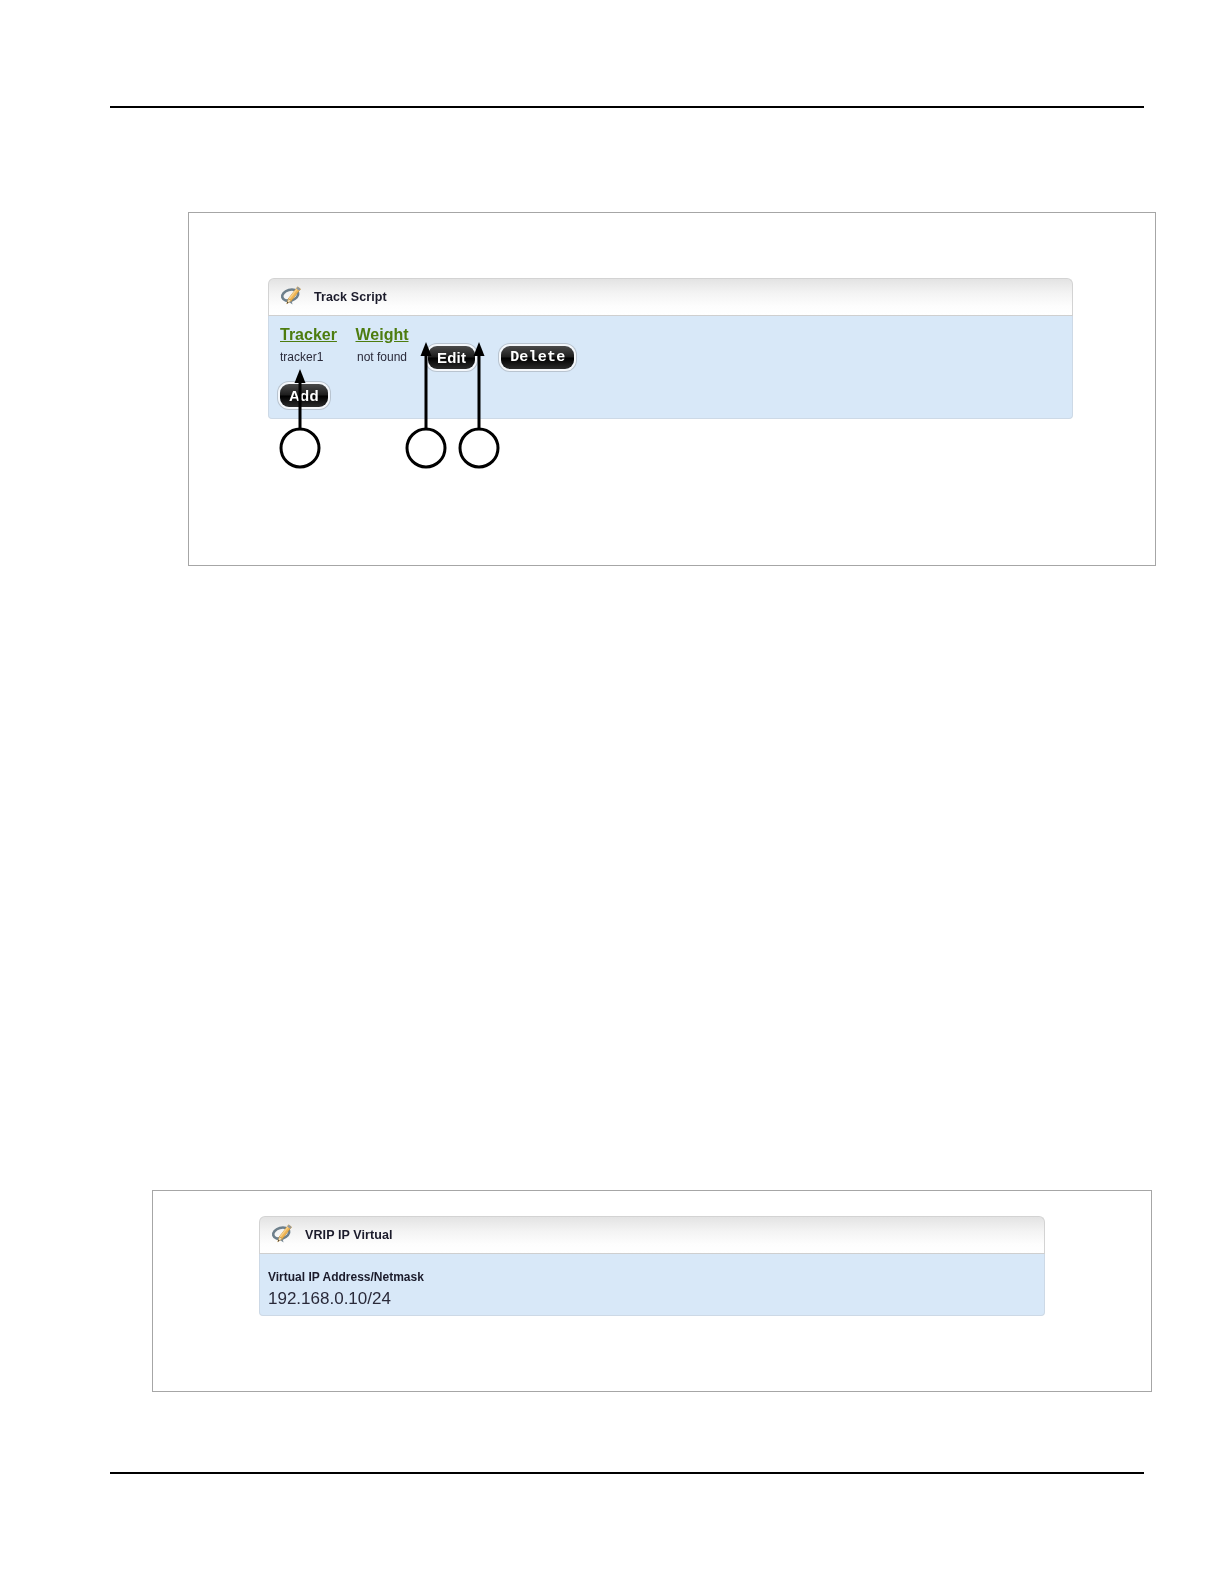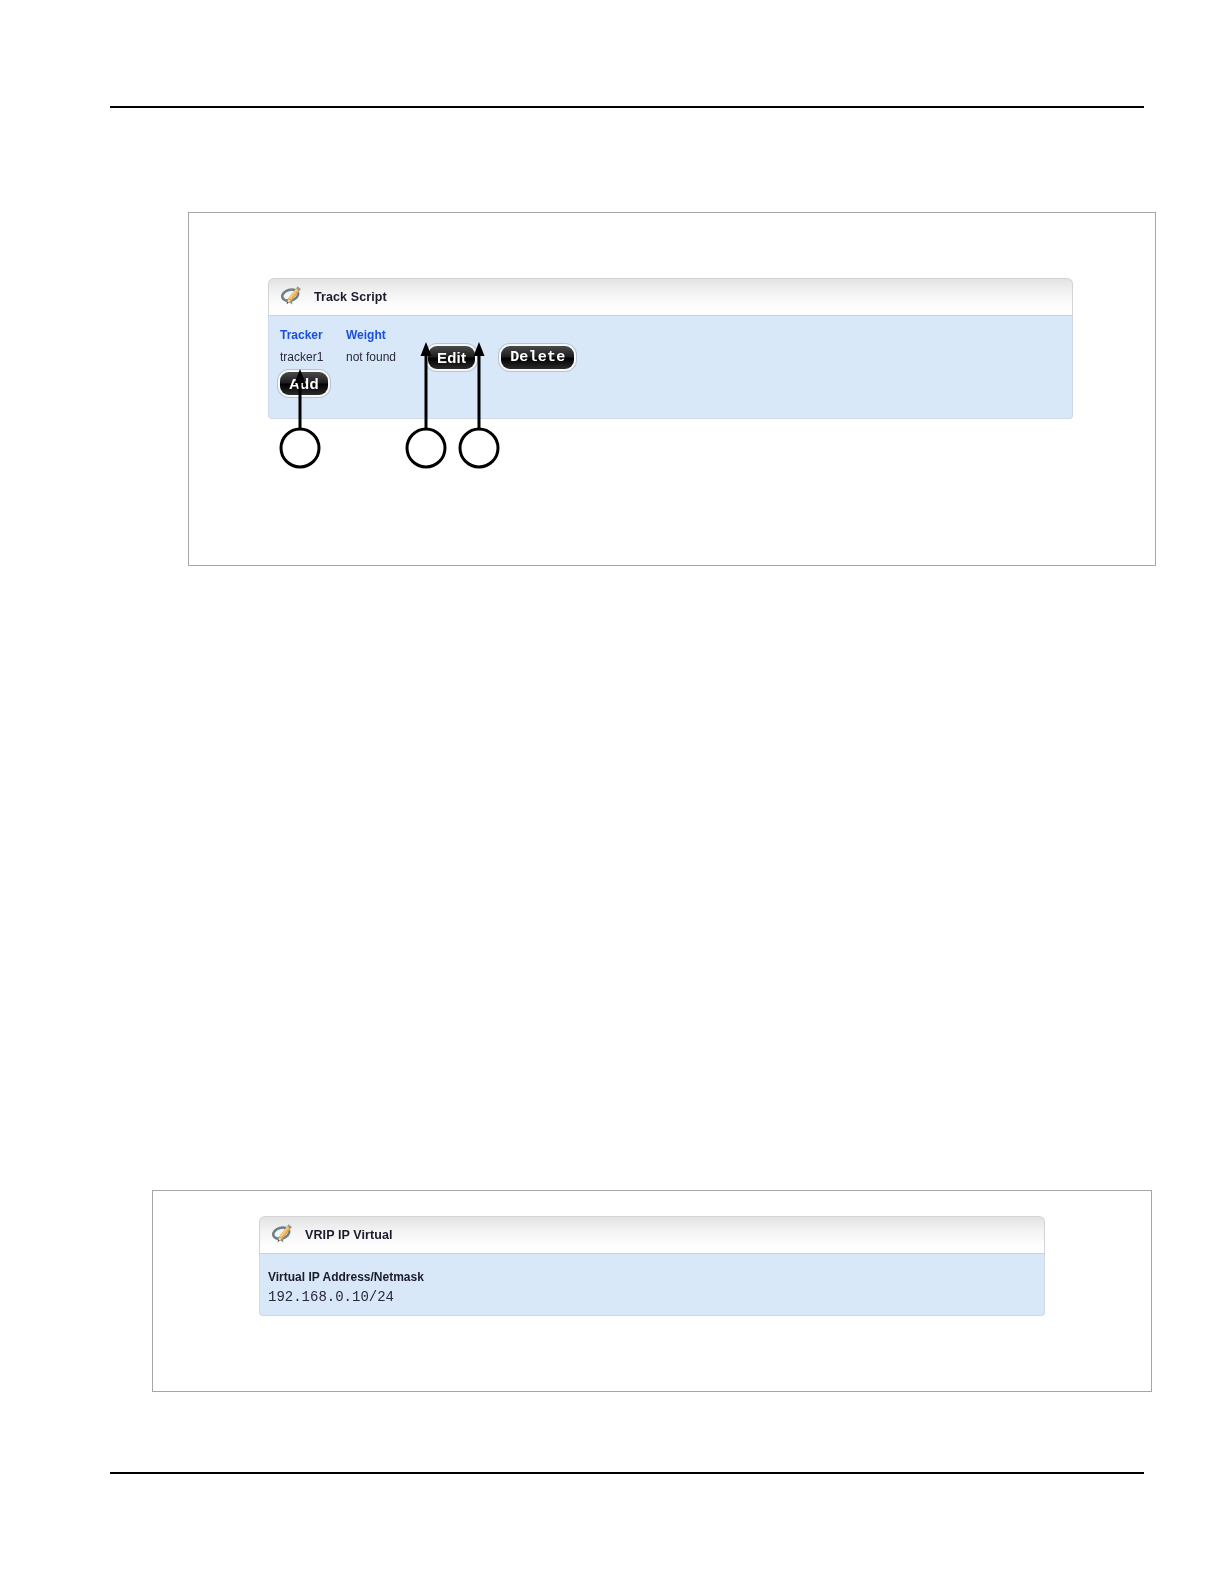--- a/index.html
+++ b/index.html
@@ -111,9 +111,10 @@
   .col-tracker { width: 66px; }
   .col-weight  { width: 72px; }
   .th {
-    font-size: 12px;
-    font-weight: bold;
-    color: #1d4ed8;
+    font-size: 16px;
+    font-weight: bold;
+    color: #4d7c0f;
+    text-decoration: underline;
   }
   .td {
     font-size: 12px;

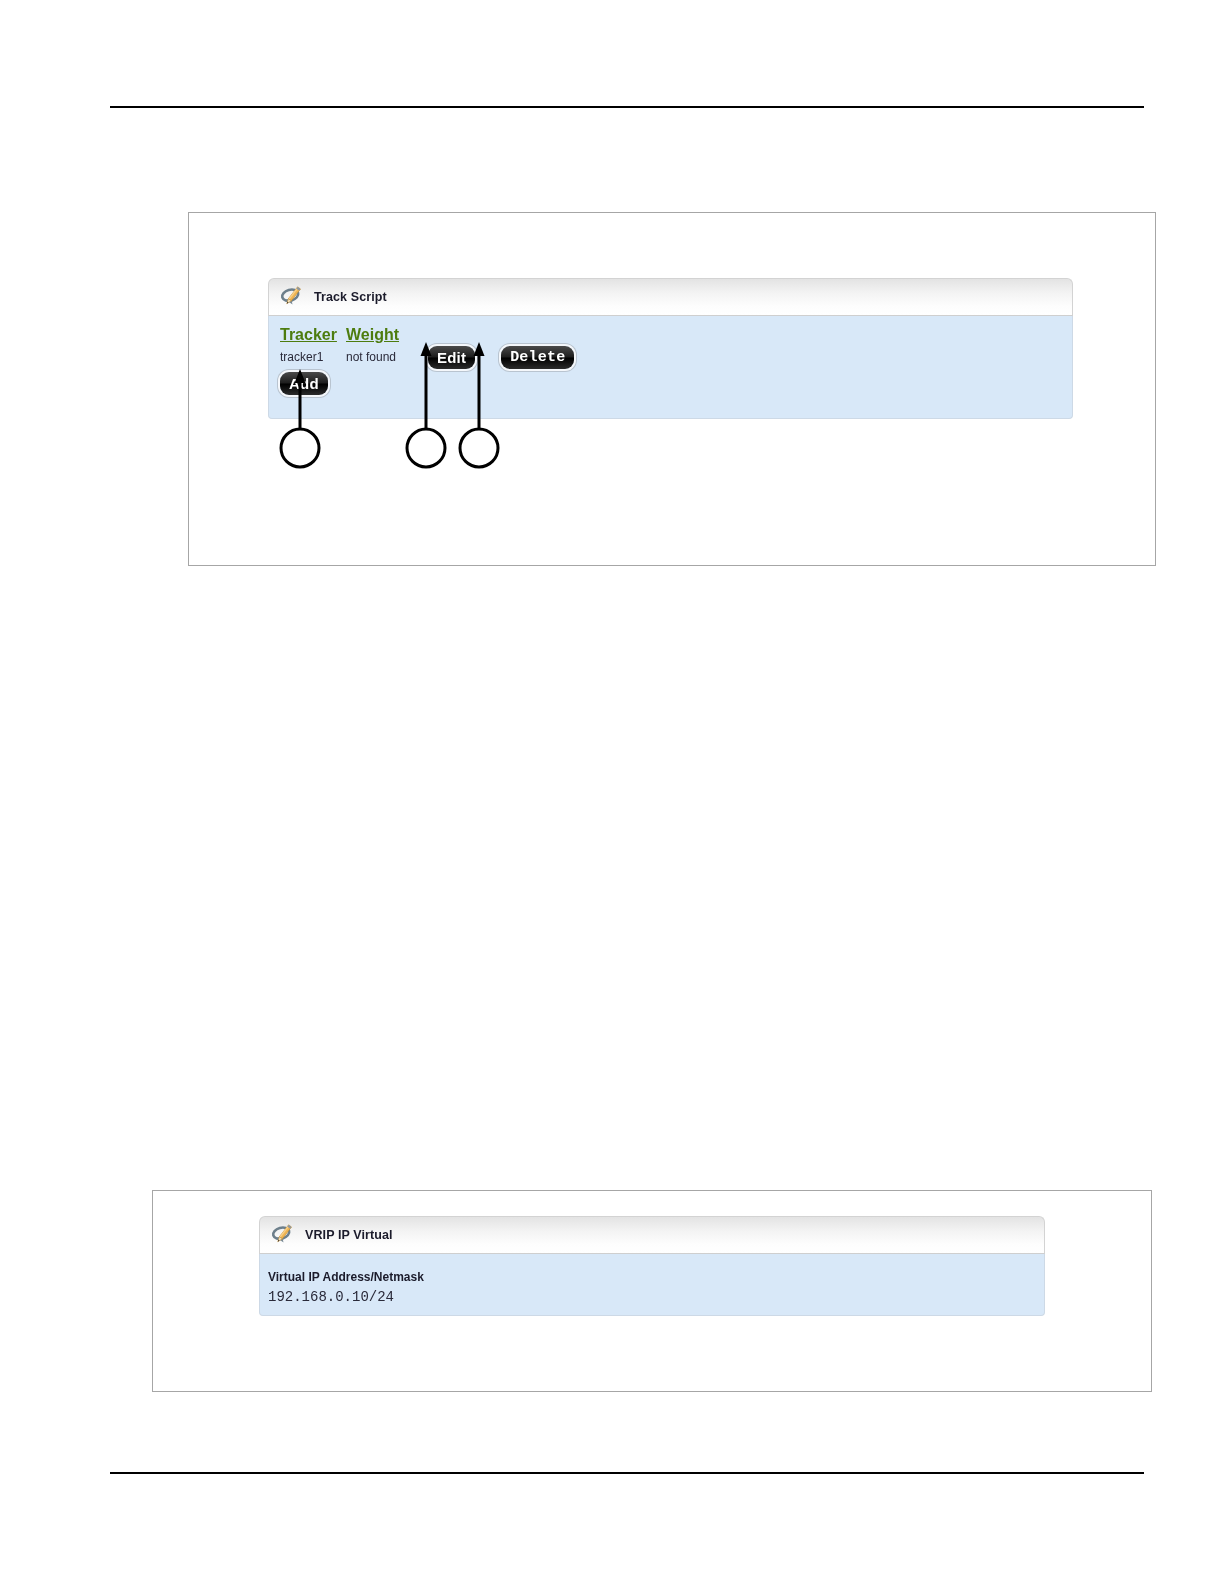--- a/index.html
+++ b/index.html
@@ -109,7 +109,7 @@
     height: 22px;
   }
   .col-tracker { width: 66px; }
-  .col-weight  { width: 72px; }
+  .col-weight  { width: 72px; text-align: center; }
   .th {
     font-size: 16px;
     font-weight: bold;

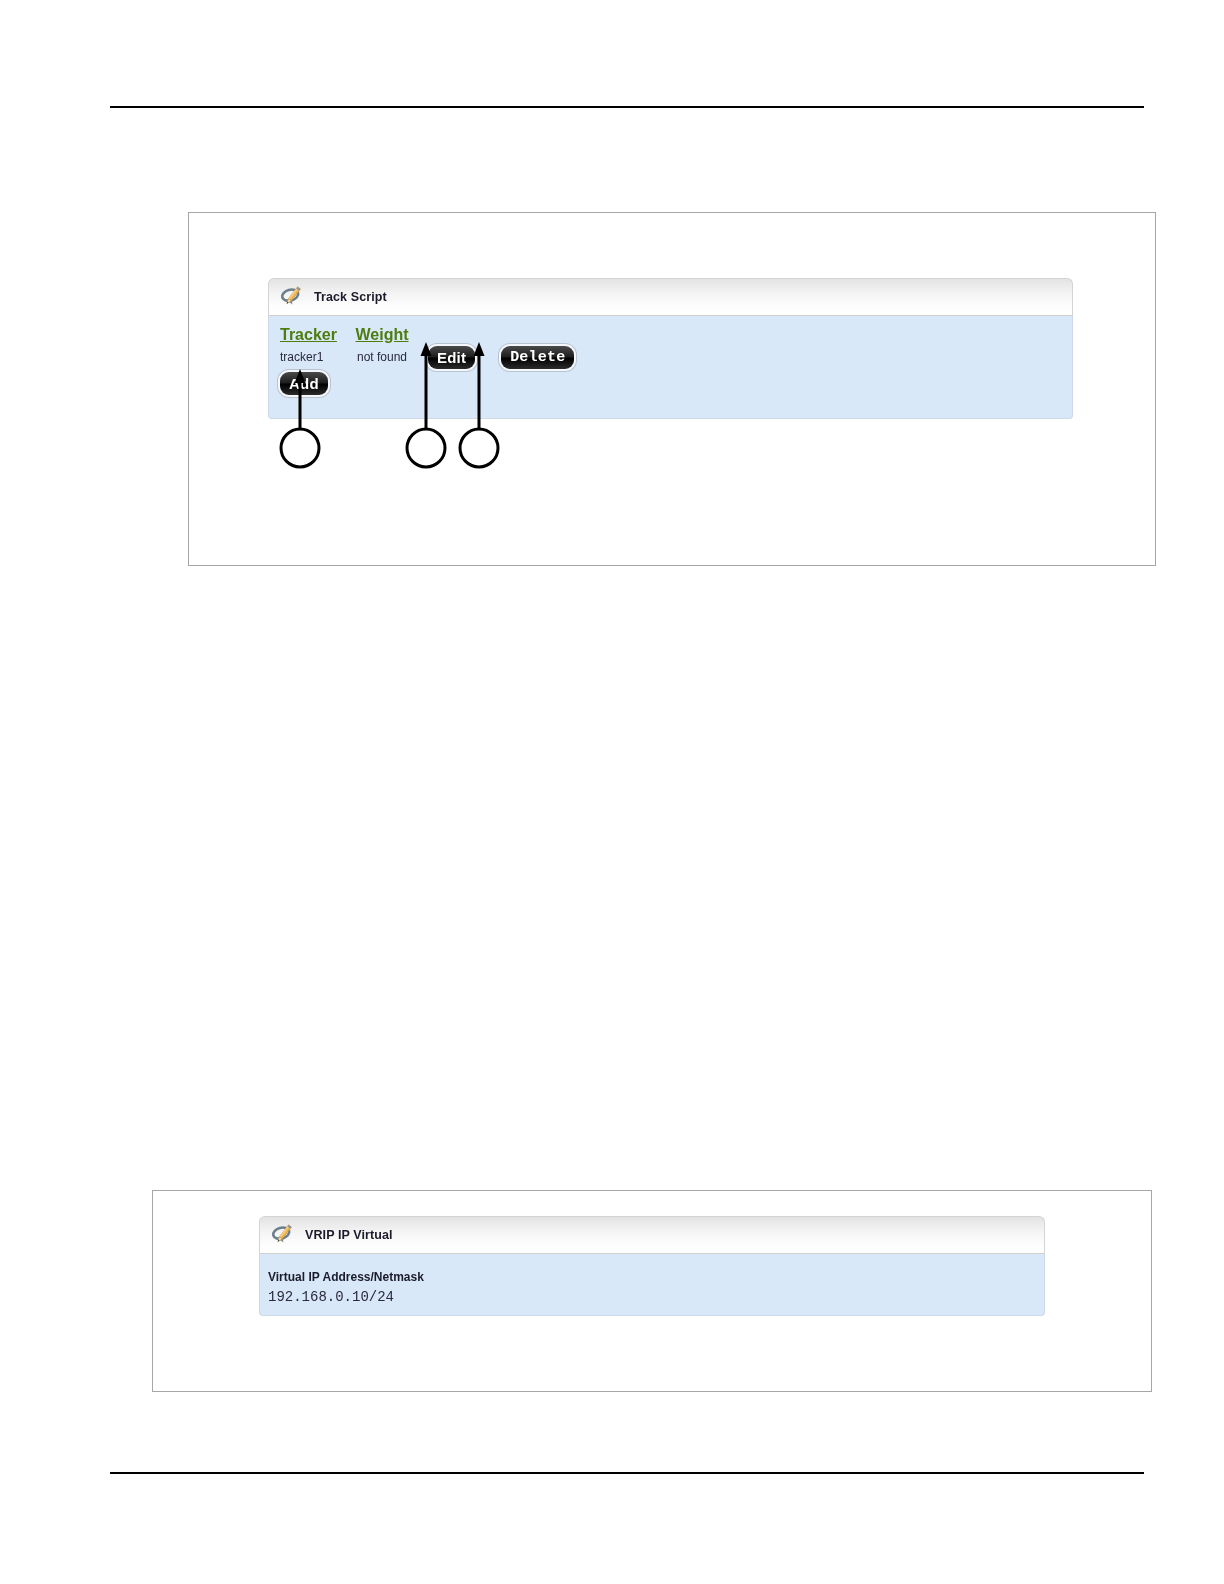--- a/index.html
+++ b/index.html
@@ -146,7 +146,7 @@
   .btn-add-wrap {
     position: absolute;
     left: 11px;
-    top: 56px;
+    top: 68px;
   }
 
   

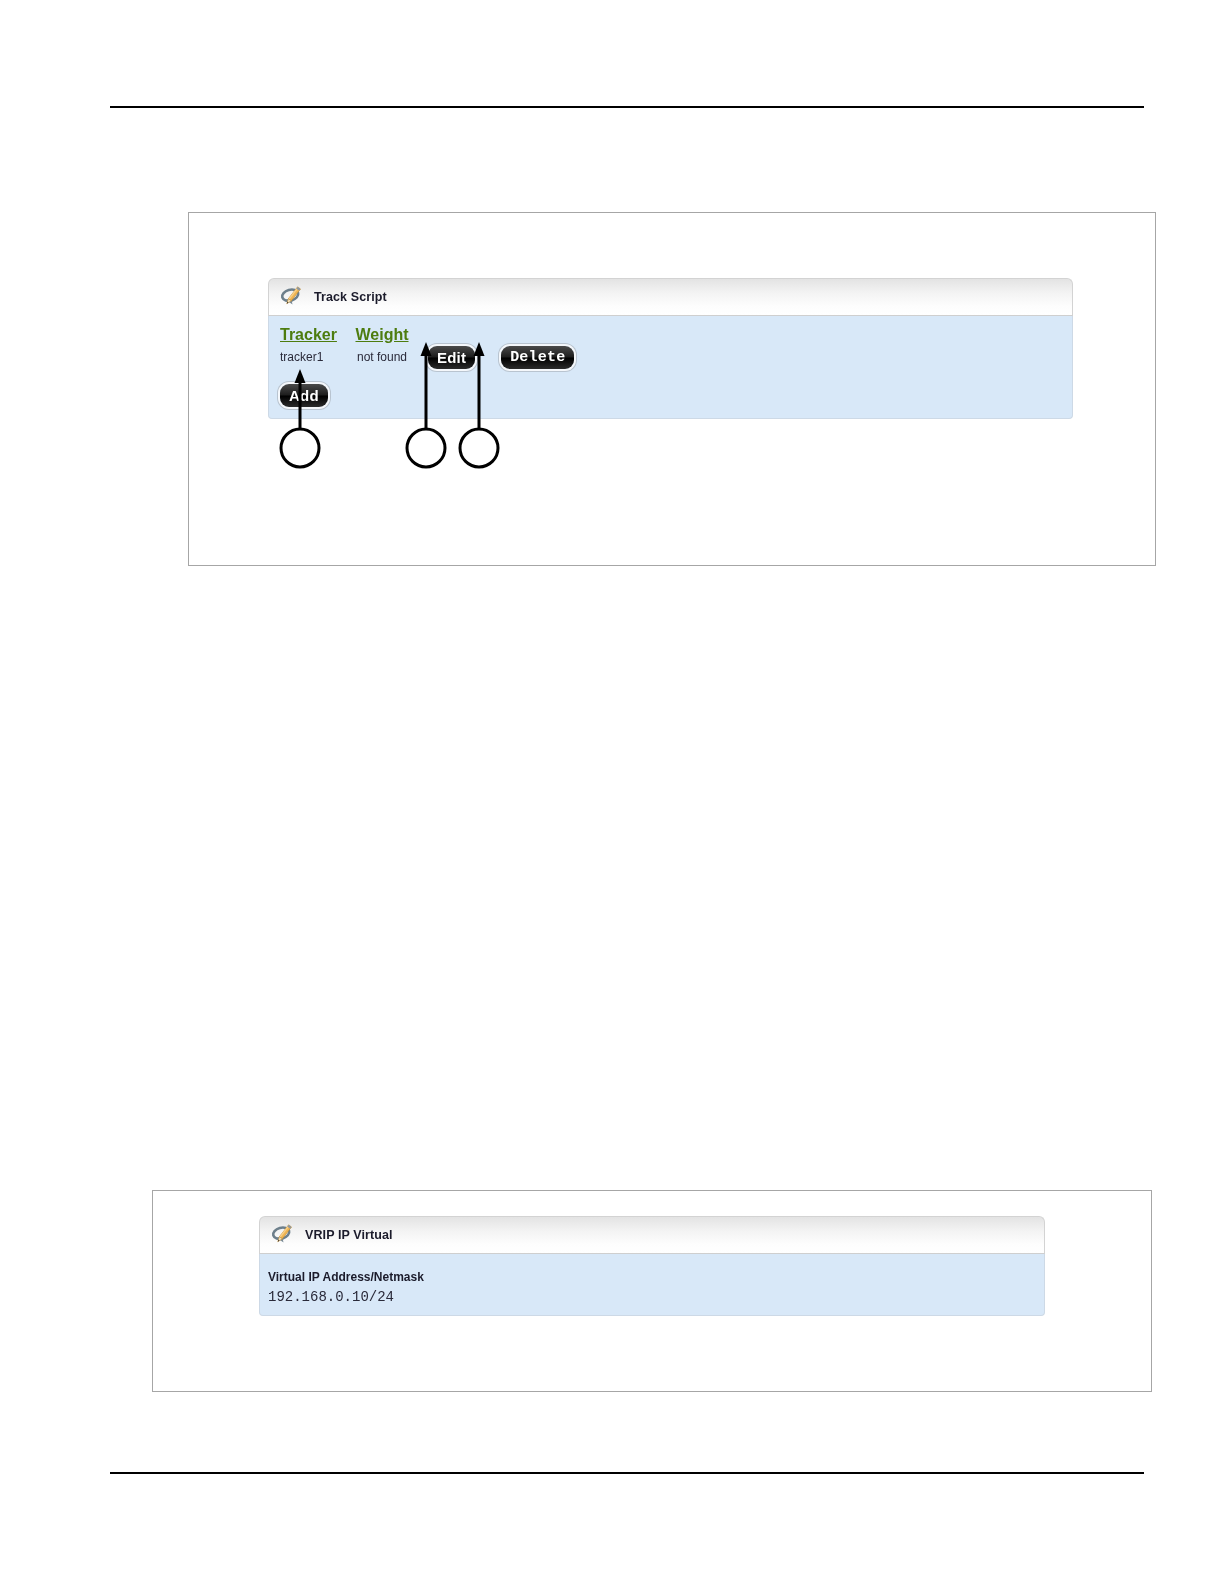--- a/index.html
+++ b/index.html
@@ -166,9 +166,8 @@
     margin-bottom: 5px;
   }
   .vrip-value {
-    font-size: 14px;
+    font-size: 17px;
     color: #2a2a3a;
-    font-family: Liberation Mono, monospace;
   }
 
   

